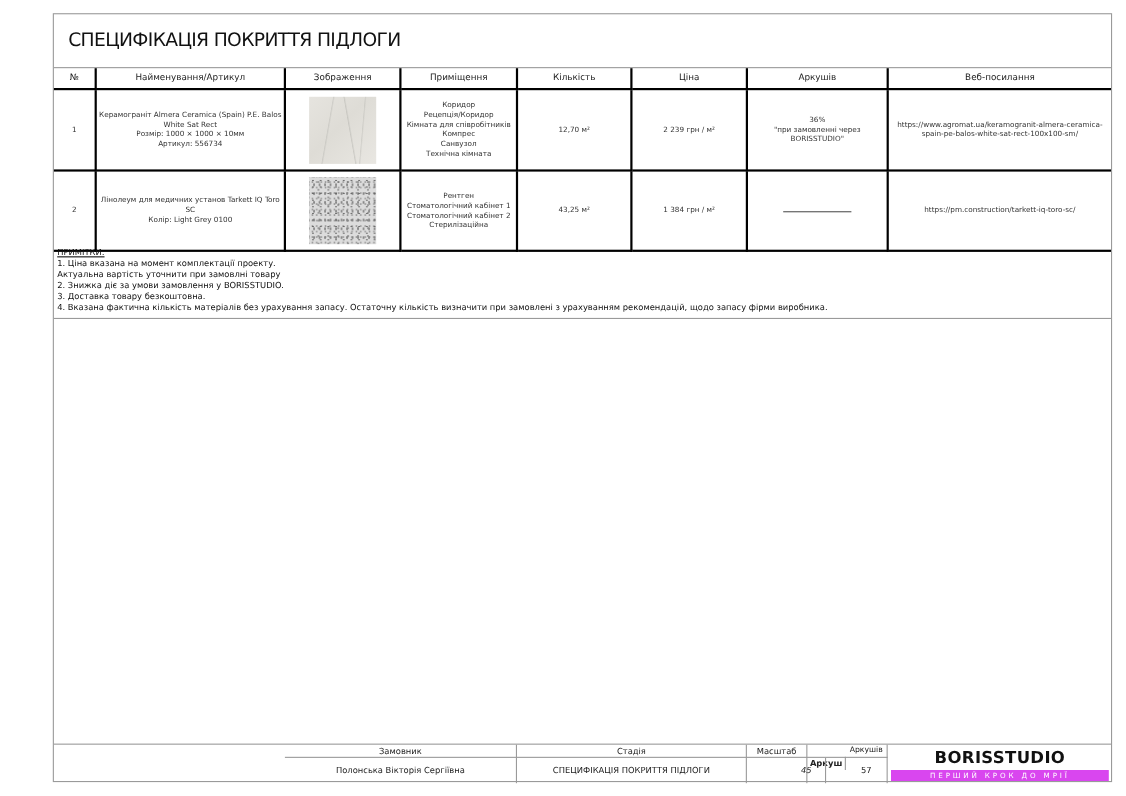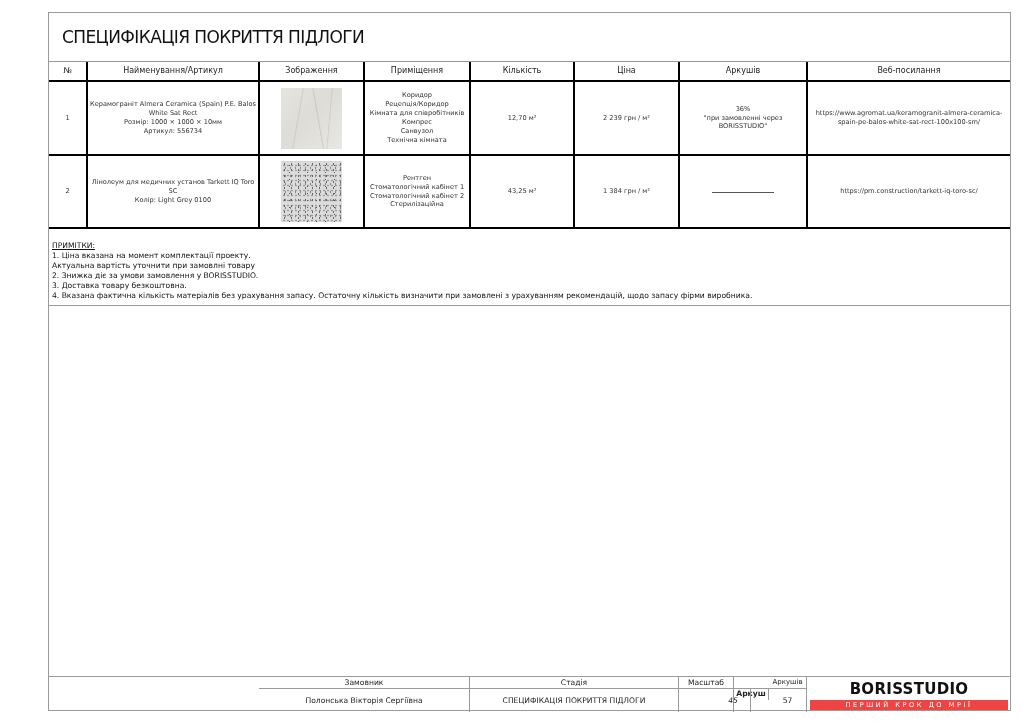--- a/index.html
+++ b/index.html
@@ -41,7 +41,7 @@
   }
   .dash { display: inline-block; width: 62px; border-top: 1px solid #555; }
 
-  .notes { position: absolute; left: 0; top: 215px; width: 961px; height: 78px; border-bottom: 1px solid #9a9a9a; padding: 13px 3px; font-size: 7.6px; line-height: 1.33; color: #111; }
+  .notes { position: absolute; left: 0; top: 199px; width: 961px; height: 78px; border-bottom: 1px solid #9a9a9a; padding: 13px 3px; font-size: 7.6px; line-height: 1.33; color: #111; }
   .notes .heading { text-decoration: underline; display: block; }
 
   .titleblock { position: absolute; left: 0; top: 663px; width: 961px; height: 35px; border-top: 1px solid #9a9a9a; }

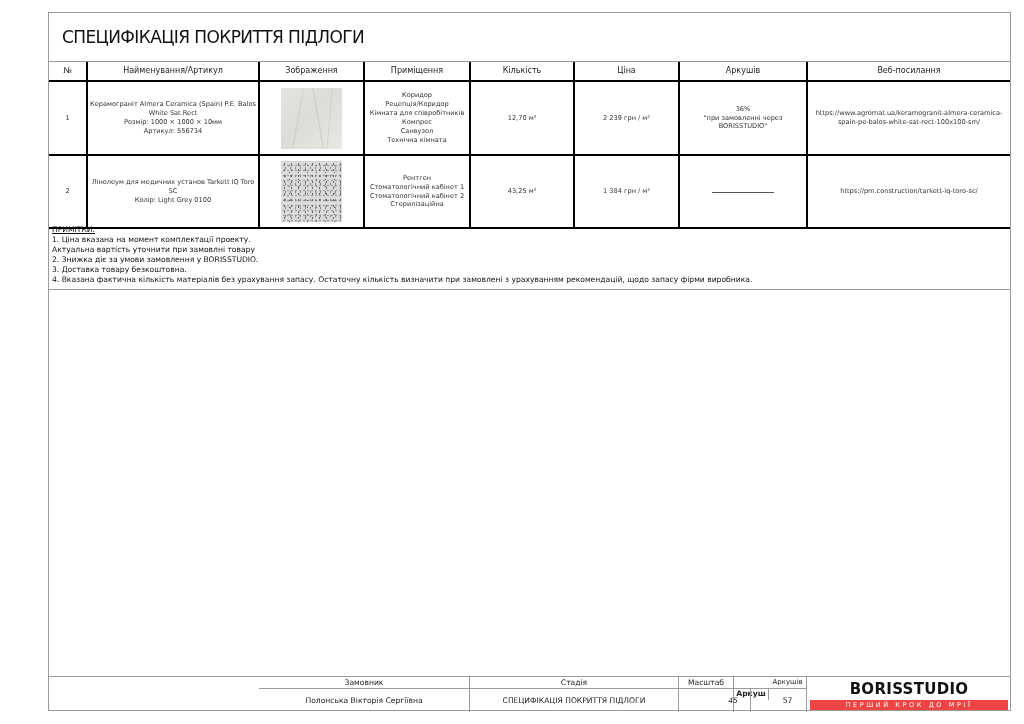--- a/index.html
+++ b/index.html
@@ -50,7 +50,7 @@
 
   .logo { position: absolute; left: 759px; top: 1px; width: 202px; height: 33px; }
   .logo .brand { position: absolute; left: 0; top: 0; width: 202px; height: 22px; font-family: "DejaVu Sans", sans-serif; font-weight: bold; font-size: 15px; letter-spacing: 0.3px; color: #111; text-align: center; line-height: 22px; }
-  .logo .tagline { position: absolute; left: 2px; top: 22px; width: 198px; height: 10px; background: #ef4444; color: #fff; font-size: 6.5px; letter-spacing: 2.6px; text-align: center; line-height: 10px; }
+  .logo .tagline { position: absolute; left: 2px; top: 22px; width: 198px; height: 10px; background: #d946ef; color: #fff; font-size: 6.5px; letter-spacing: 2.6px; text-align: center; line-height: 10px; }
 </style>
 </head>
 <body>

